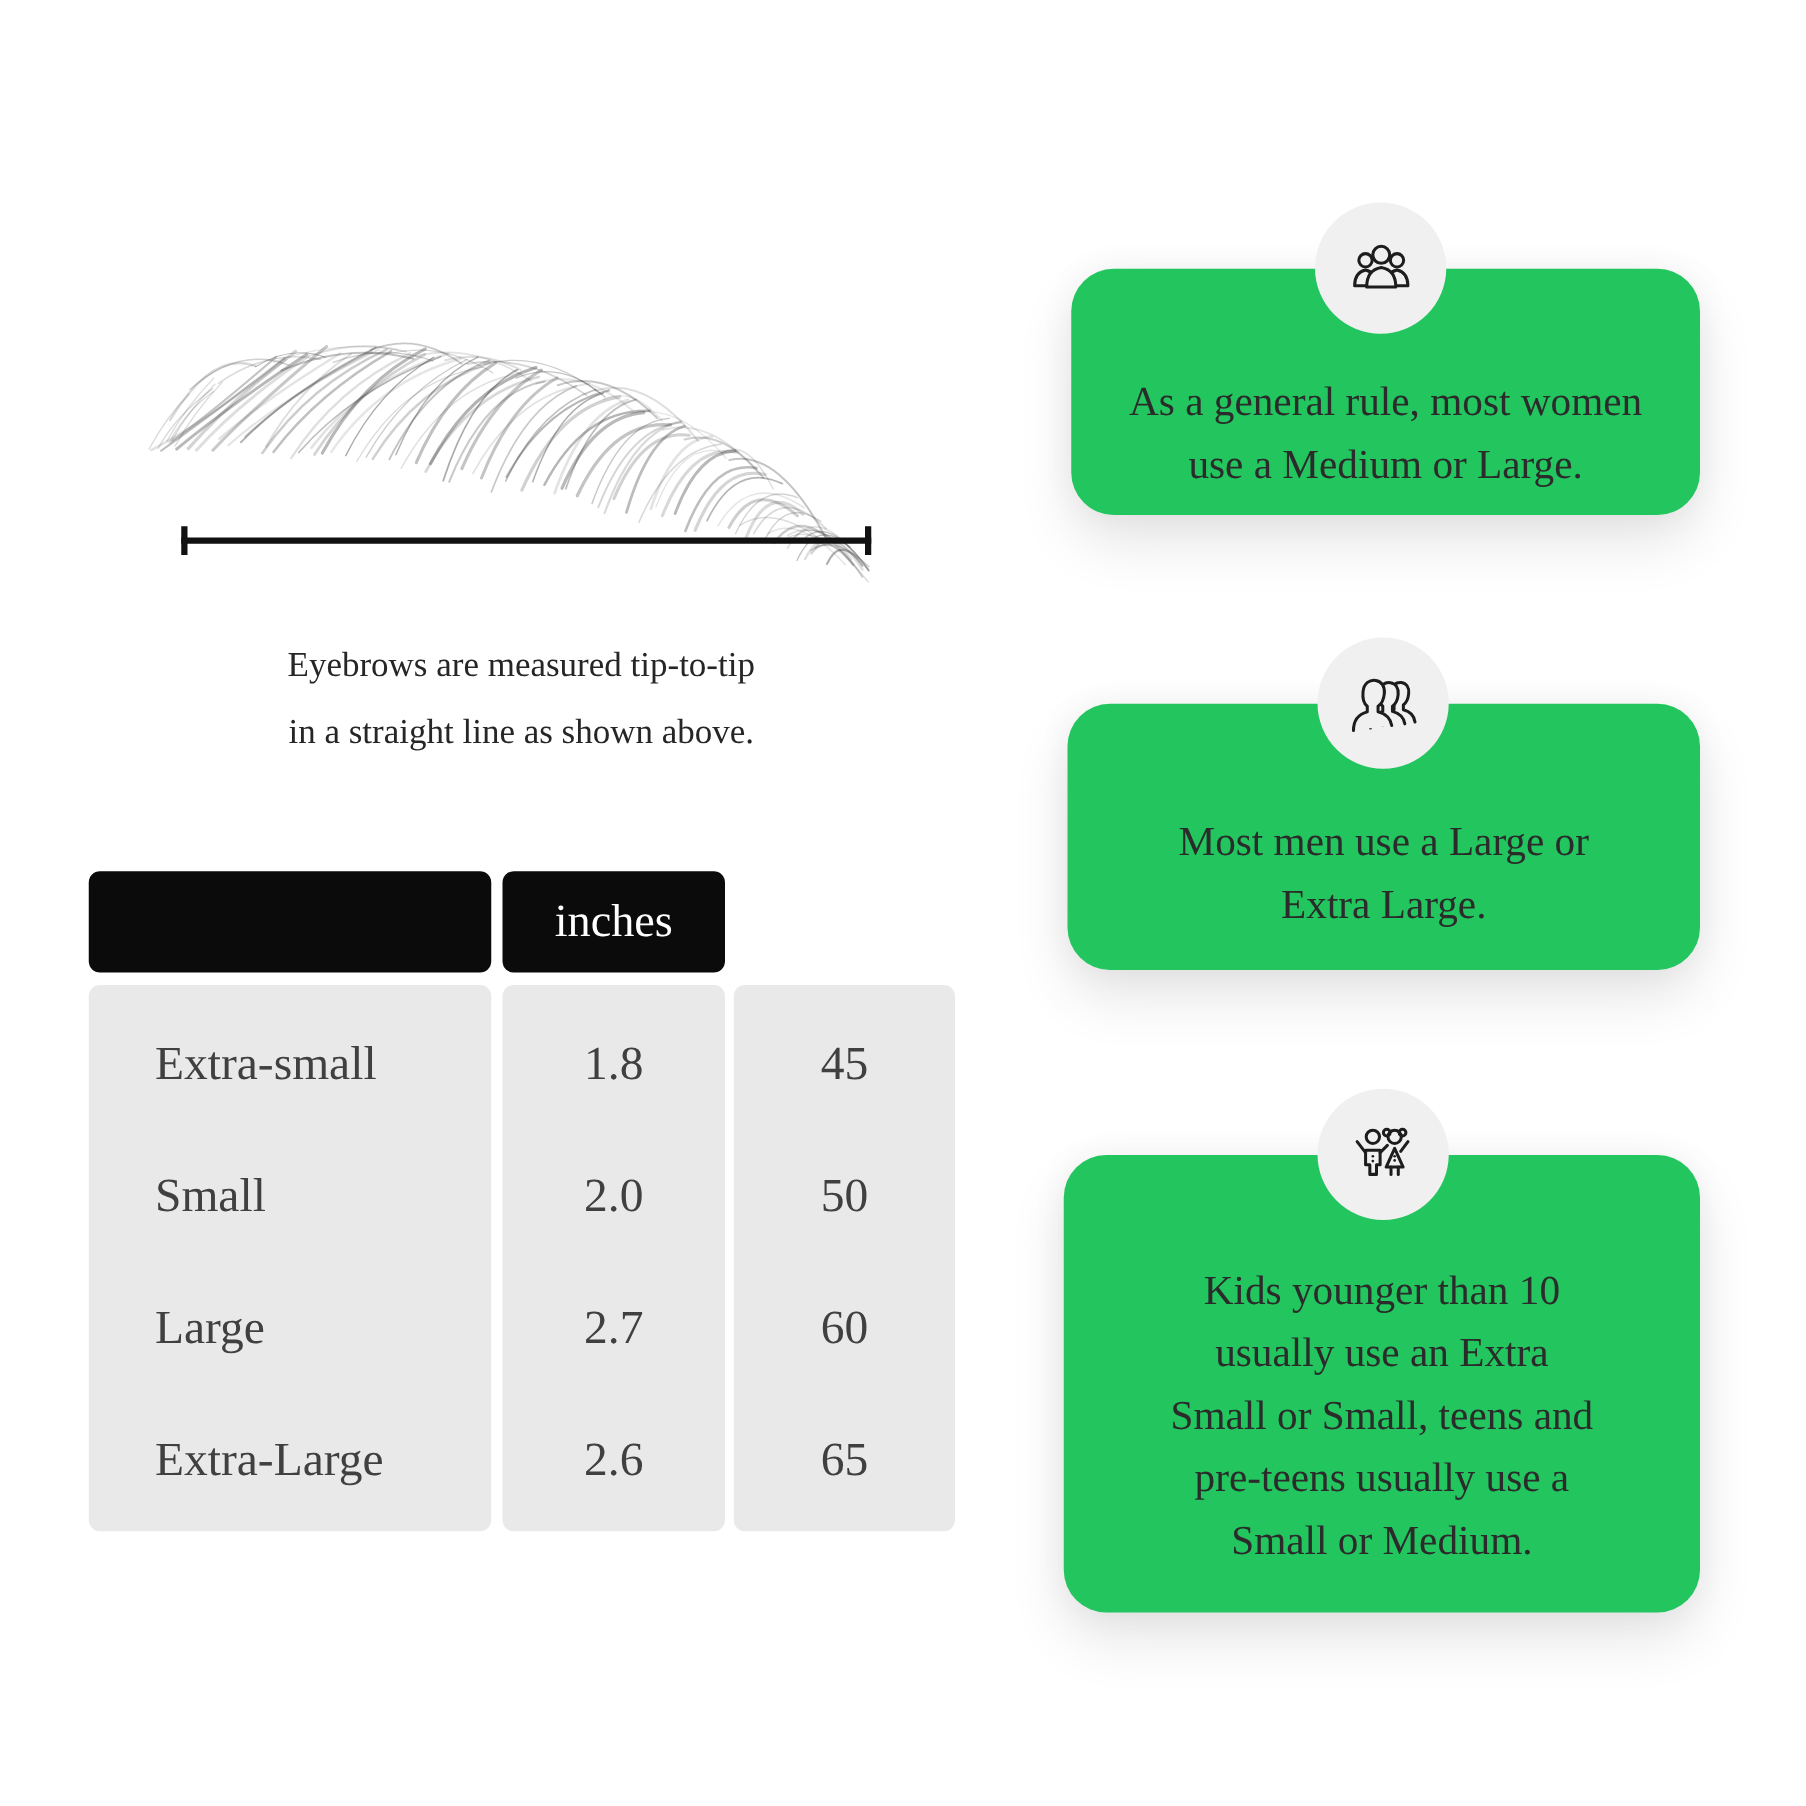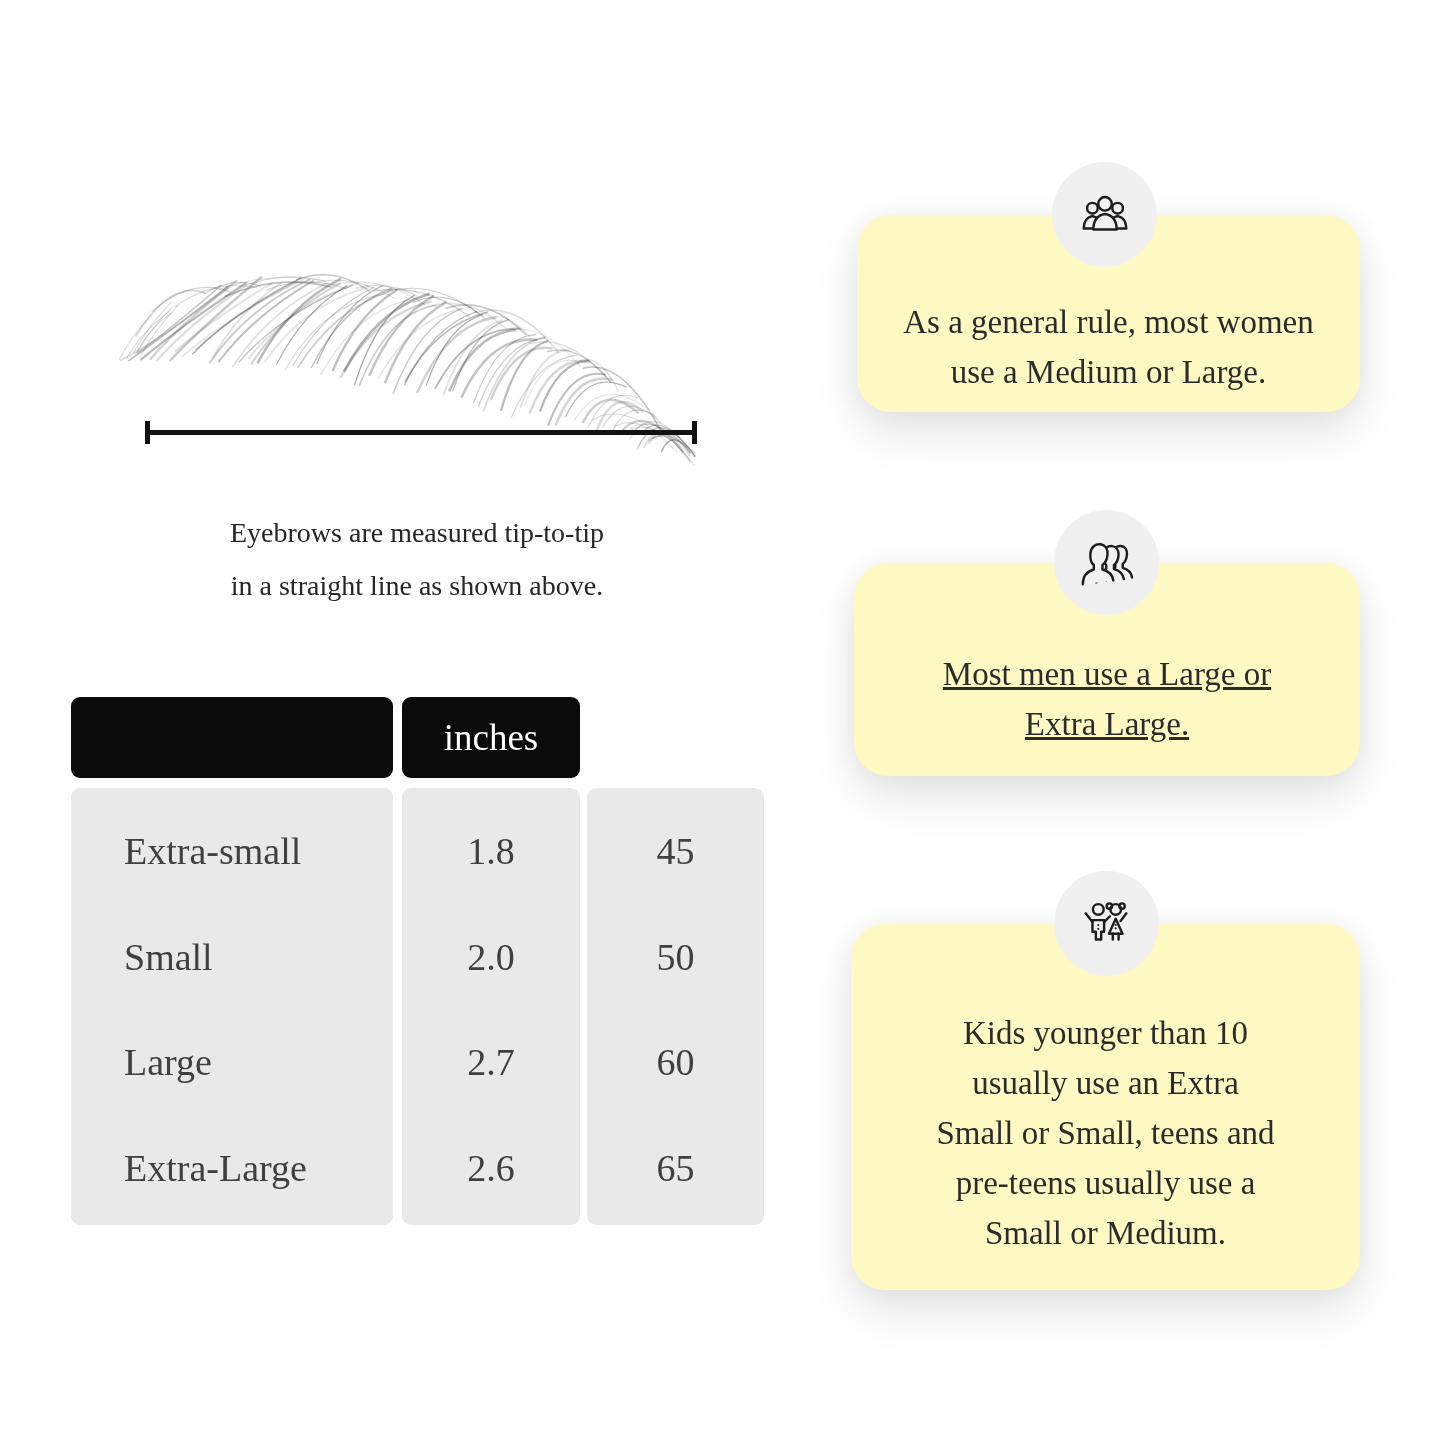--- a/index.html
+++ b/index.html
@@ -41,7 +41,7 @@
   .cell-mm{left:516px;width:177px;text-align:center;}
   
   .card{
-    position:absolute;background:#fef9c3;border-radius:34px;box-sizing:border-box;
+    position:absolute;background:#22c55e;border-radius:34px;box-sizing:border-box;
     box-shadow:0 22px 45px rgba(0,0,0,0.10),0 0 28px rgba(0,0,0,0.05);
     display:flex;flex-direction:column;align-items:center;justify-content:center;
     text-align:center;font-size:33px;line-height:50px;color:#2b2b2b;

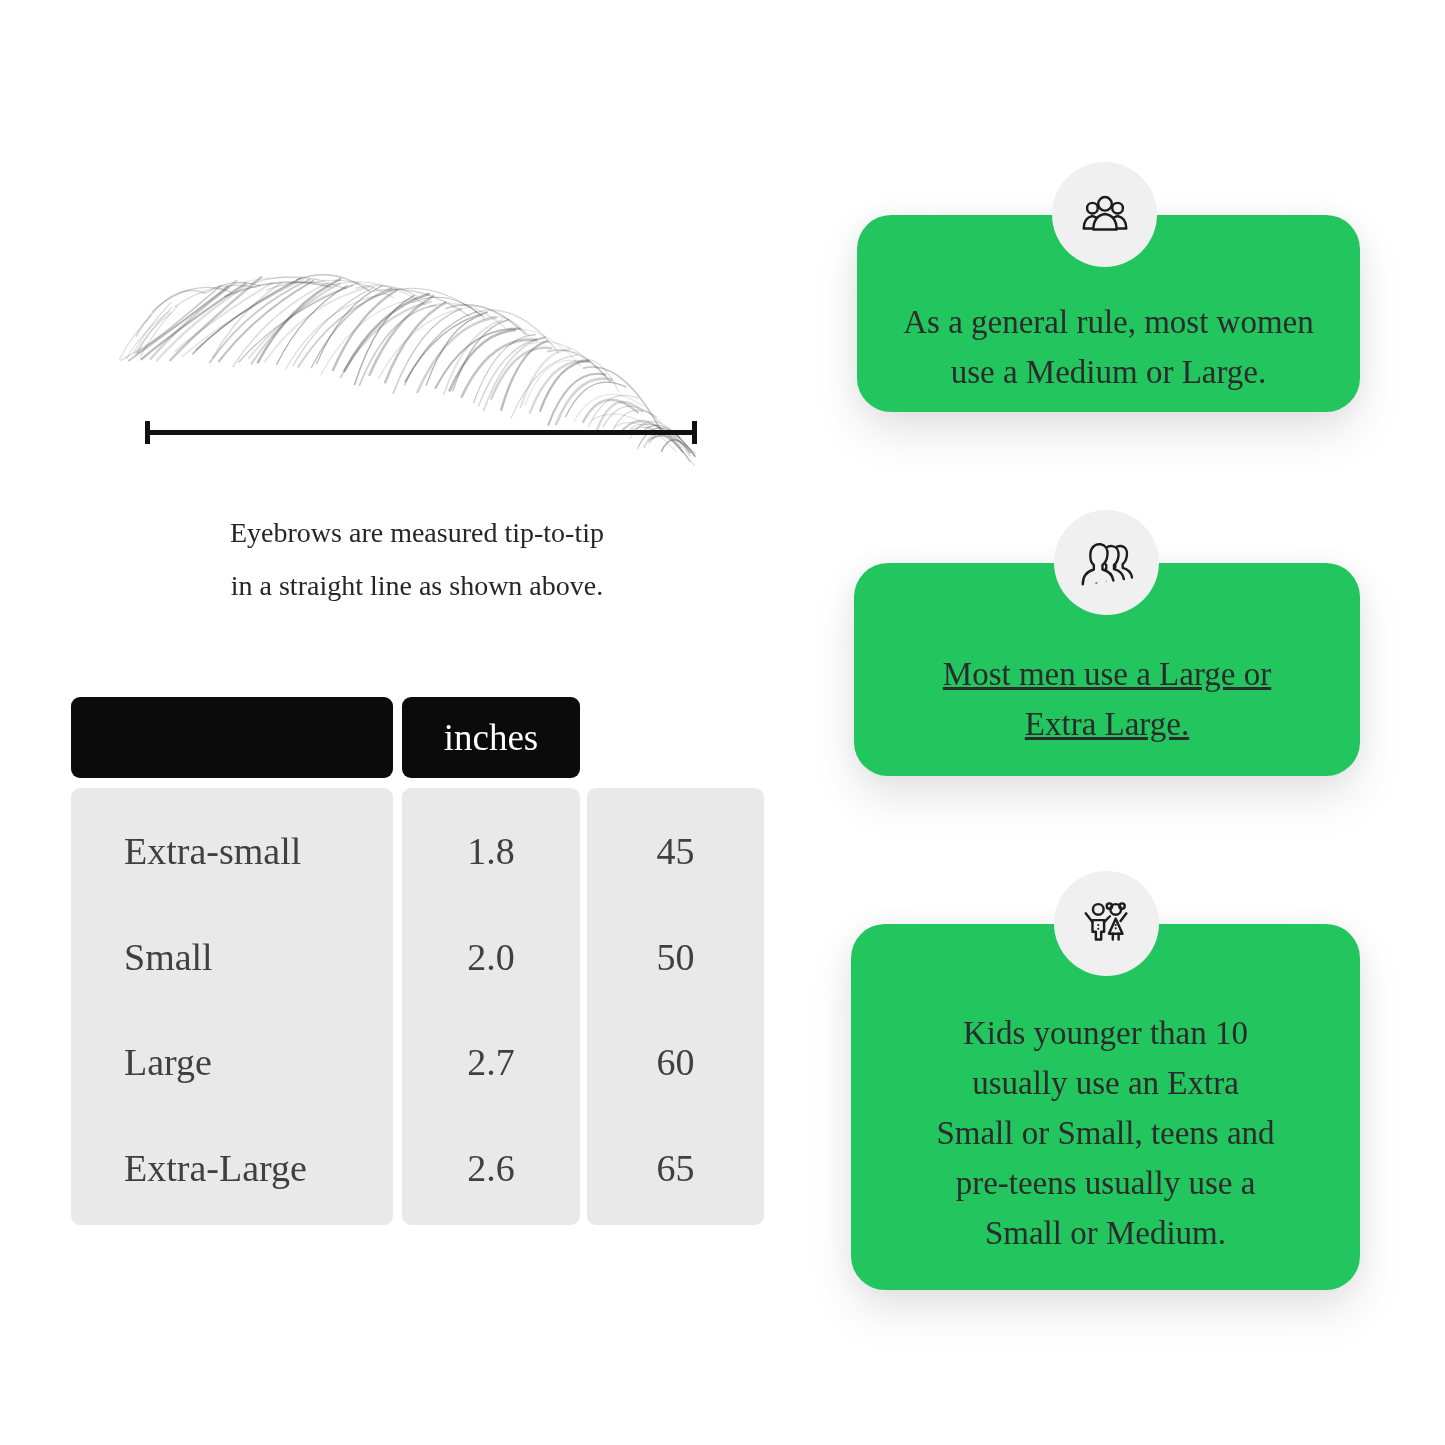--- a/index.html
+++ b/index.html
@@ -47,7 +47,7 @@
     text-align:center;font-size:33px;line-height:50px;color:#2b2b2b;
   }
   .card-1{left:857px;top:215px;width:503px;height:197px;padding-top:67px;}
-  .card-2{left:854px;top:563px;width:506px;height:213px;padding-top:59px;text-decoration:underline;}
+  .card-2{left:854px;top:563px;width:506px;height:213px;padding-top:59px;}
   .card-3{left:851px;top:924px;width:509px;height:366px;padding-top:52px;text-align:right;}
   .card .line{display:block;white-space:nowrap;}
   .icon-circle{

